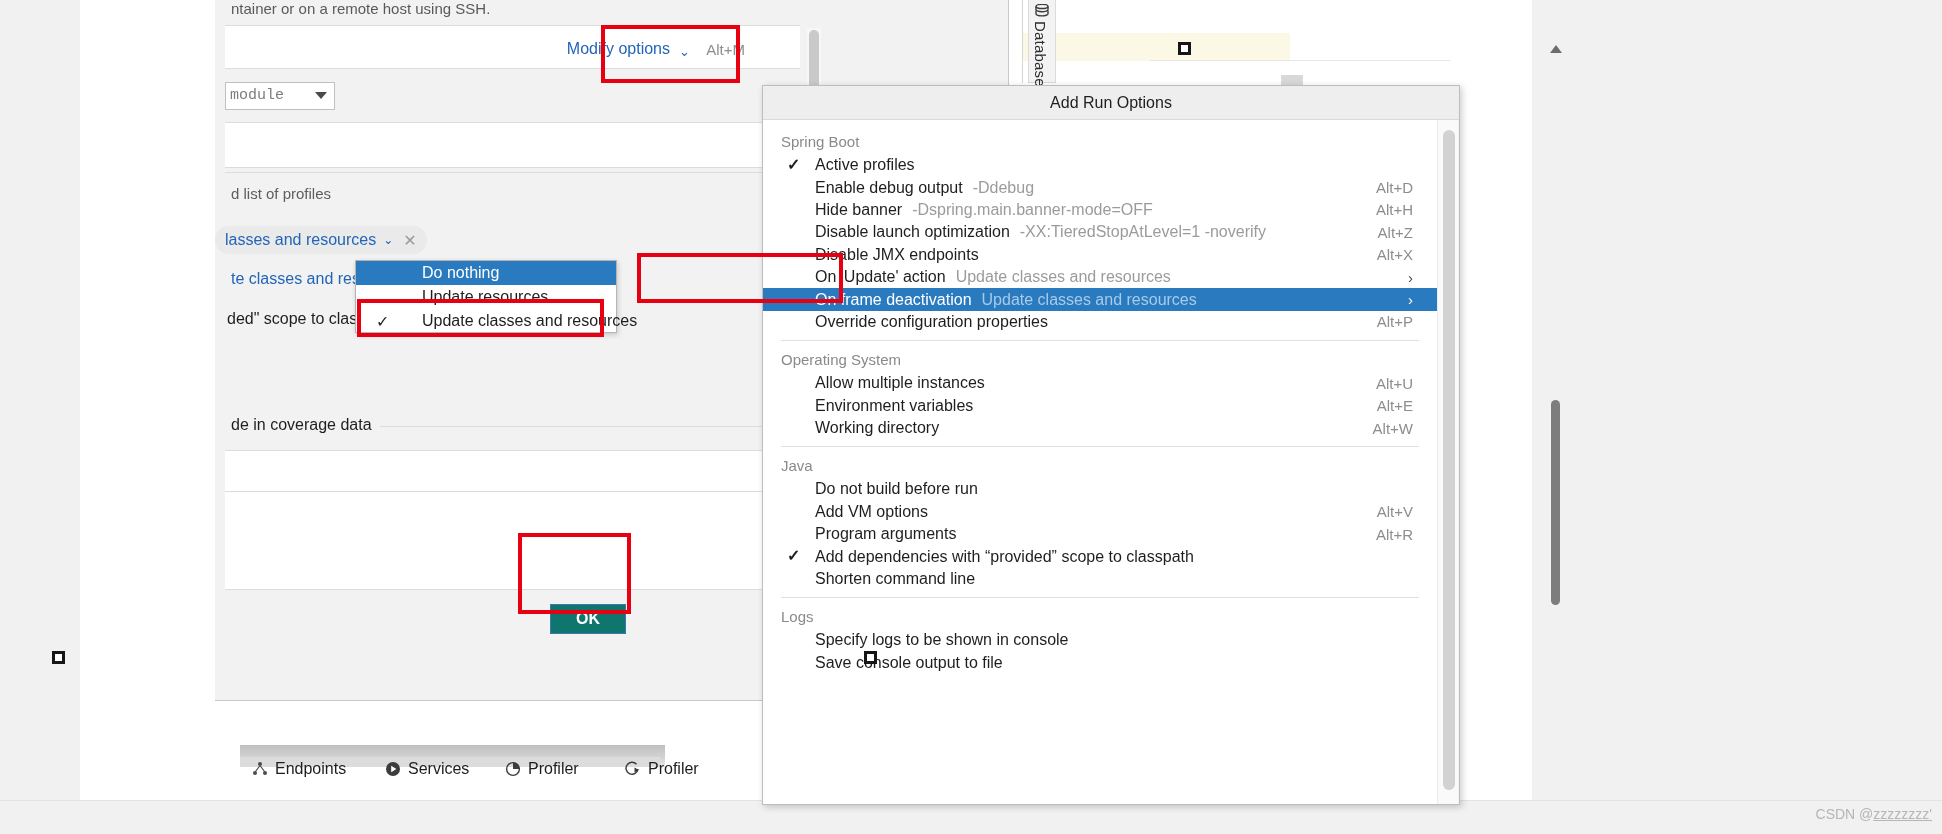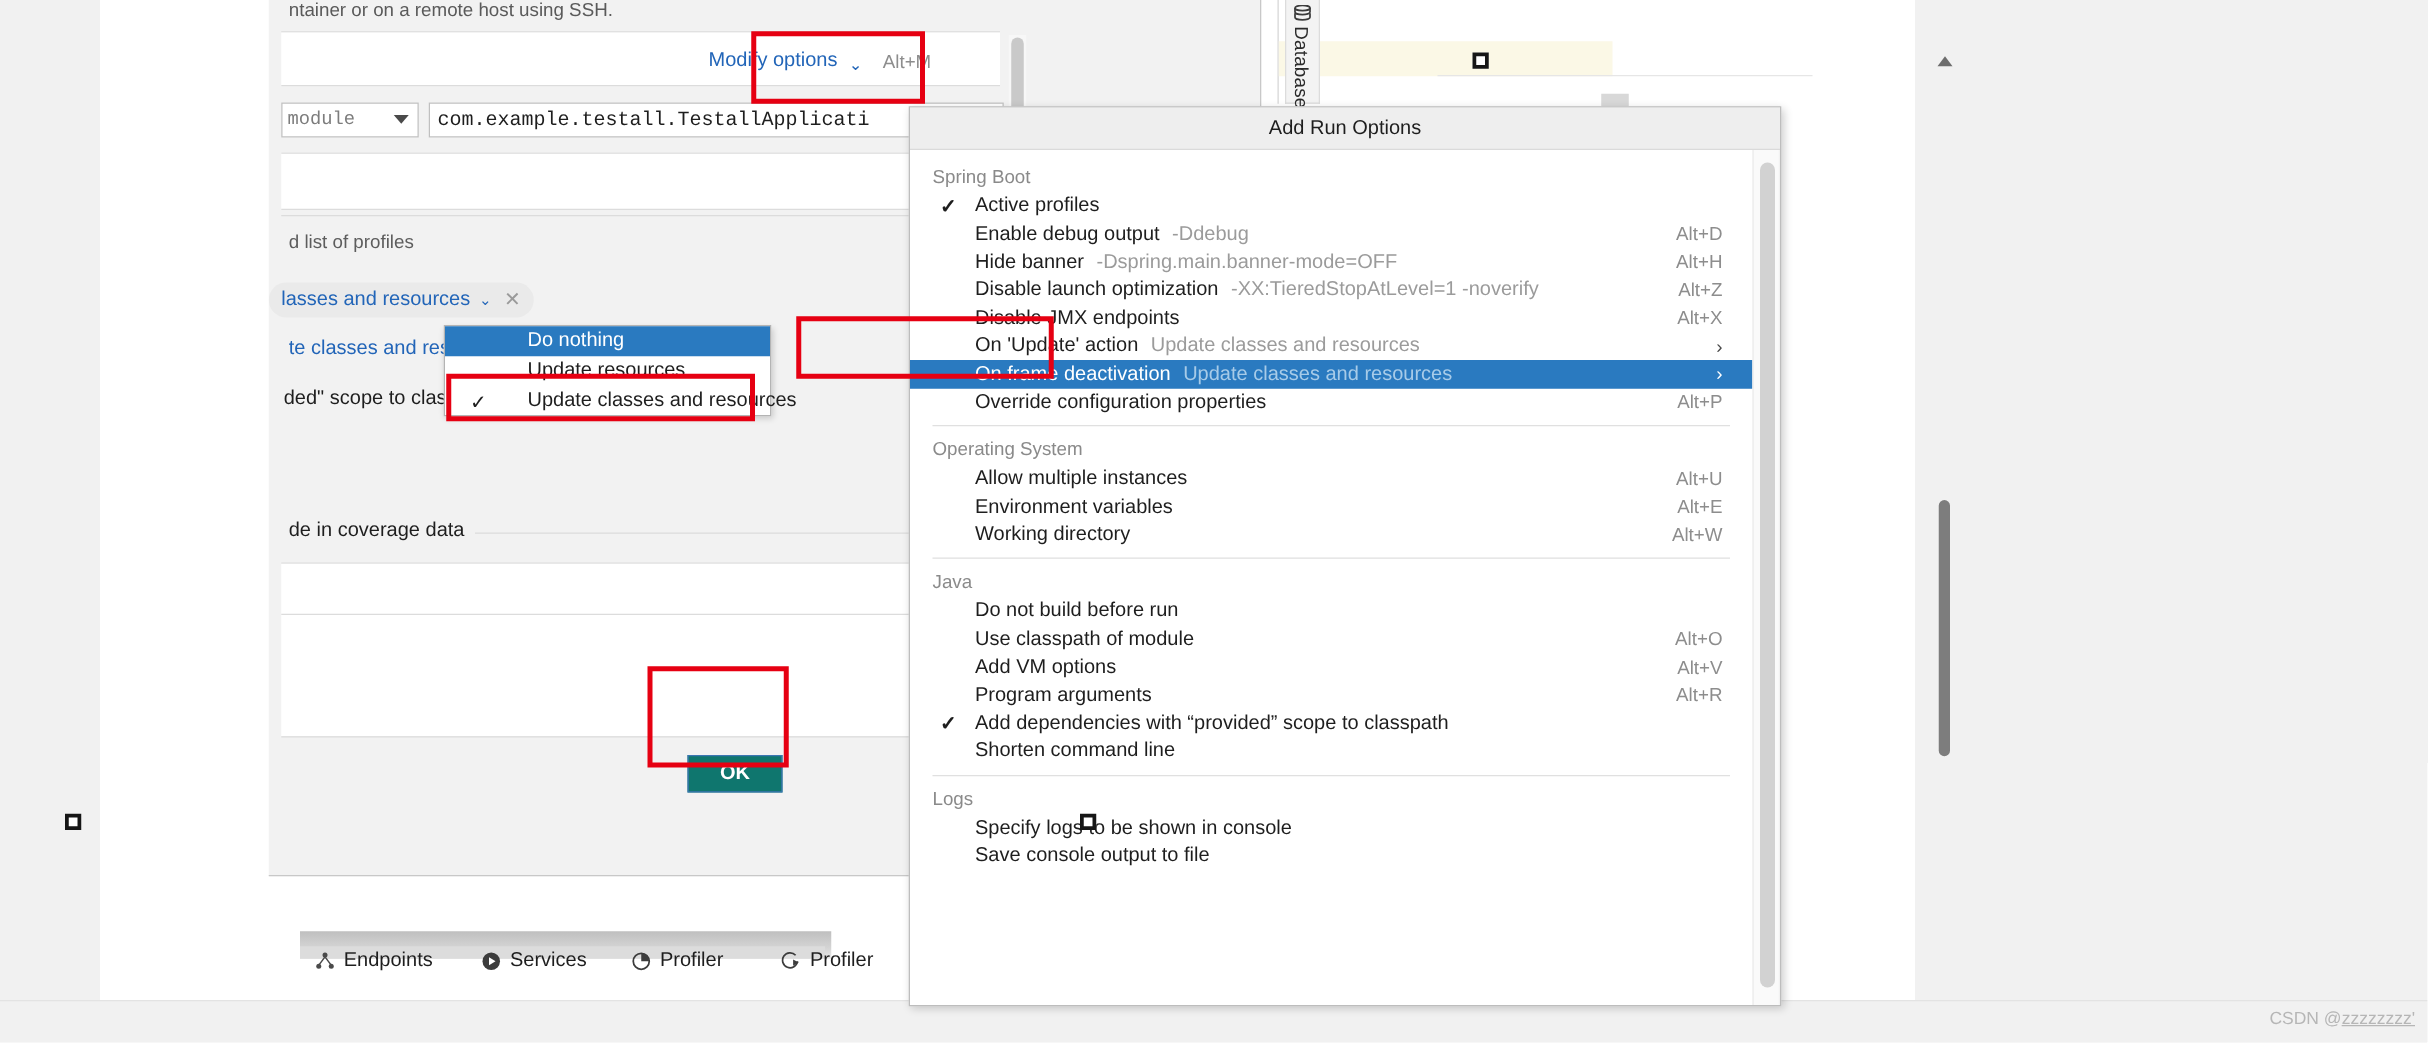--- a/index.html
+++ b/index.html
@@ -437,9 +437,6 @@
       <div class="module-select">
         <span class="mtext">module</span>
         <span class="mcaret"></span>
-      </div>
-      <div class="main-class">
-        <span class="mctext">com.example.testall.TestallApplicati</span>
       </div>
     </div>
 

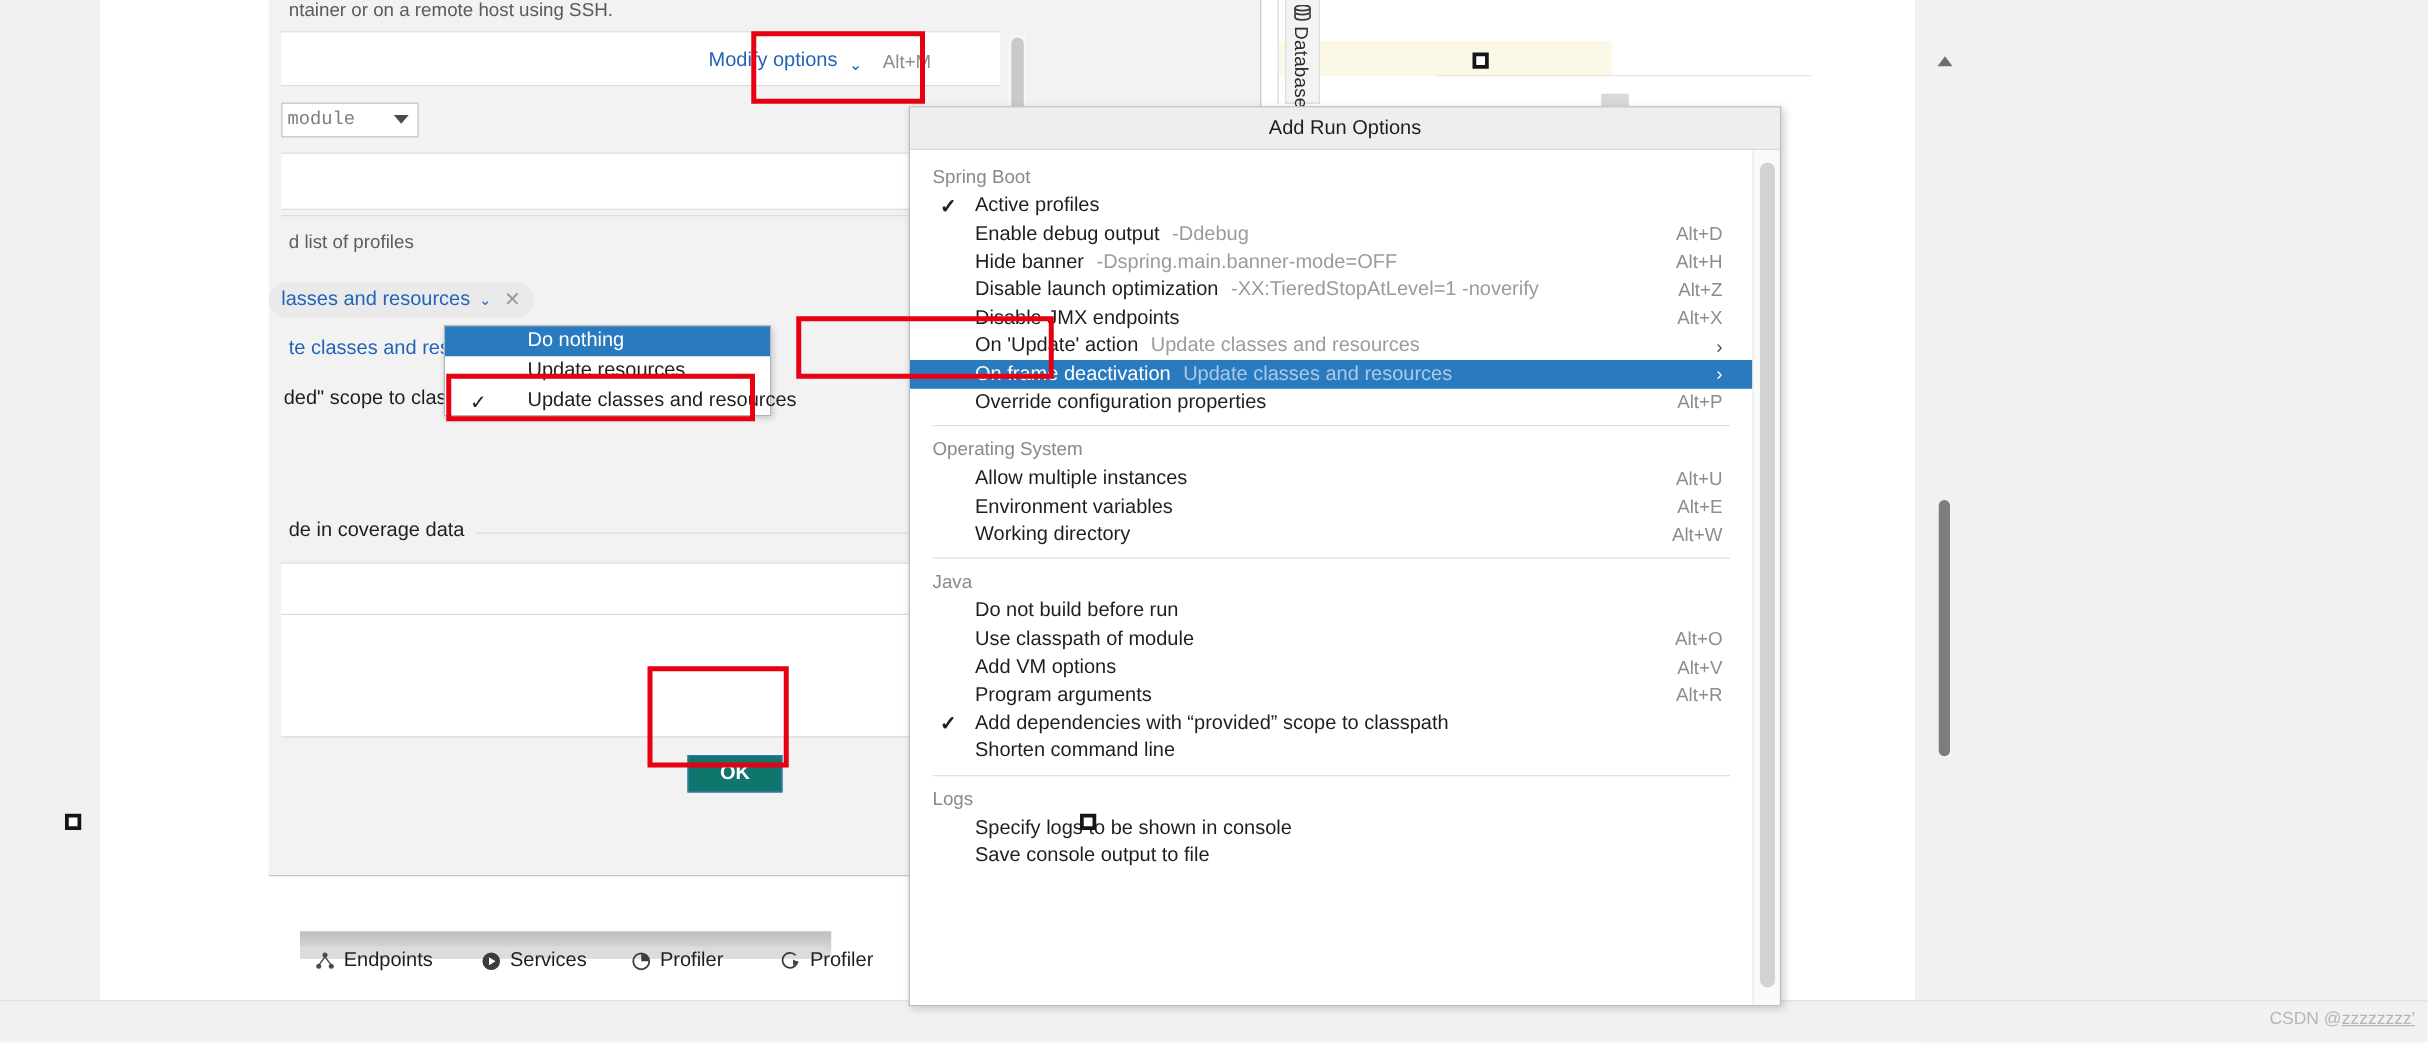--- a/index.html
+++ b/index.html
@@ -266,7 +266,7 @@
   
   .arm {
     position: absolute;
-    left: 727px; top: 85px; width: 698px; height: 720px;
+    left: 762px; top: 85px; width: 698px; height: 720px;
     background: #f2f2f2;
     border: 1px solid #bdbdbd;
     box-shadow: 2px 2px 7px rgba(0,0,0,0.2);

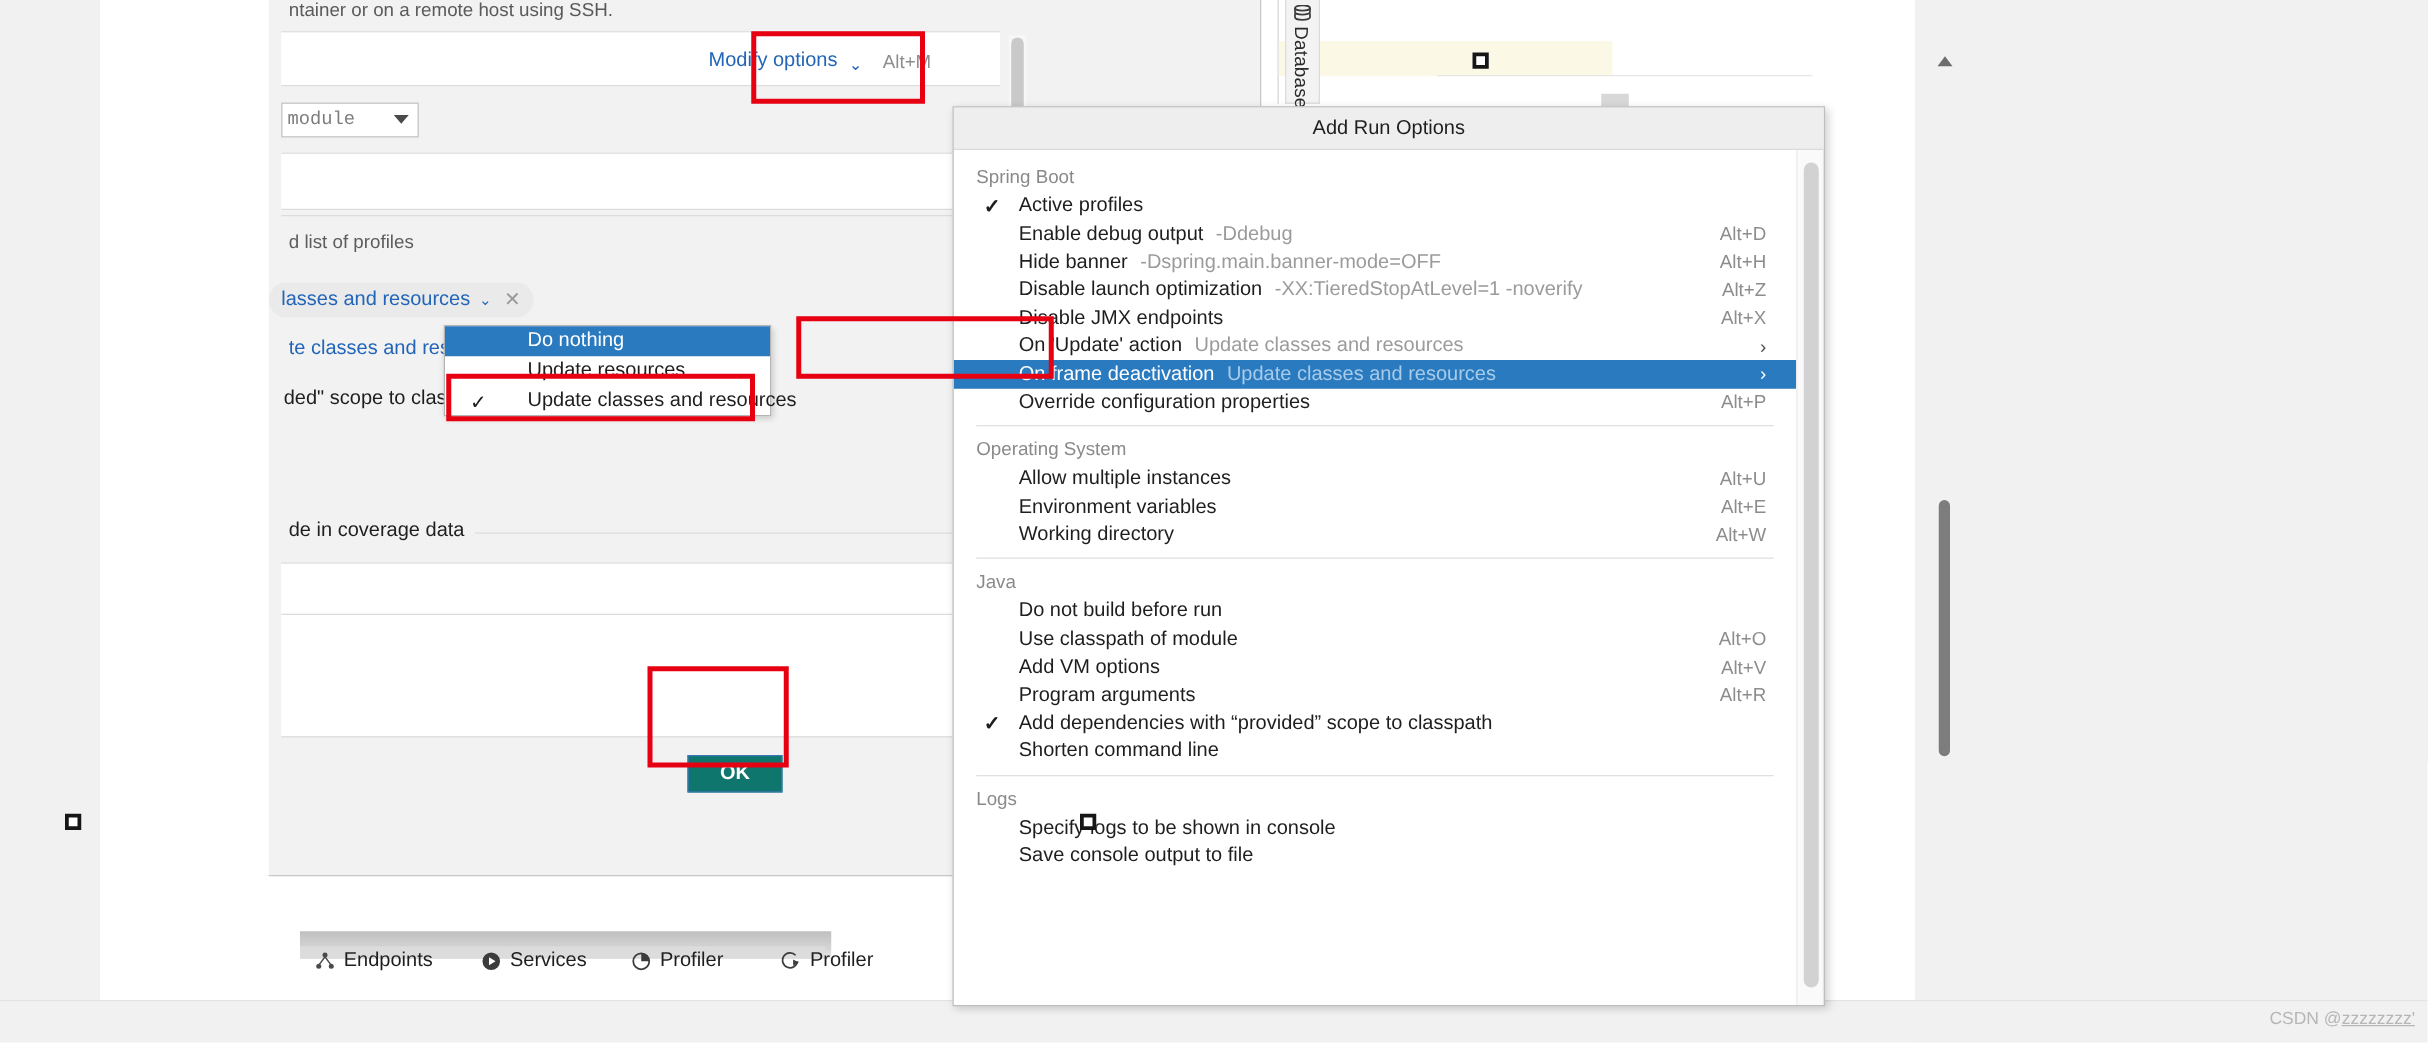--- a/index.html
+++ b/index.html
@@ -545,10 +545,6 @@
           <span class="label">Do not build before run</span>
         </div>
         <div class="arm-item">
-          <span class="label">Use classpath of module</span>
-          <span class="accel">Alt+O</span>
-        </div>
-        <div class="arm-item">
           <span class="label">Add VM options</span>
           <span class="accel">Alt+V</span>
         </div>

